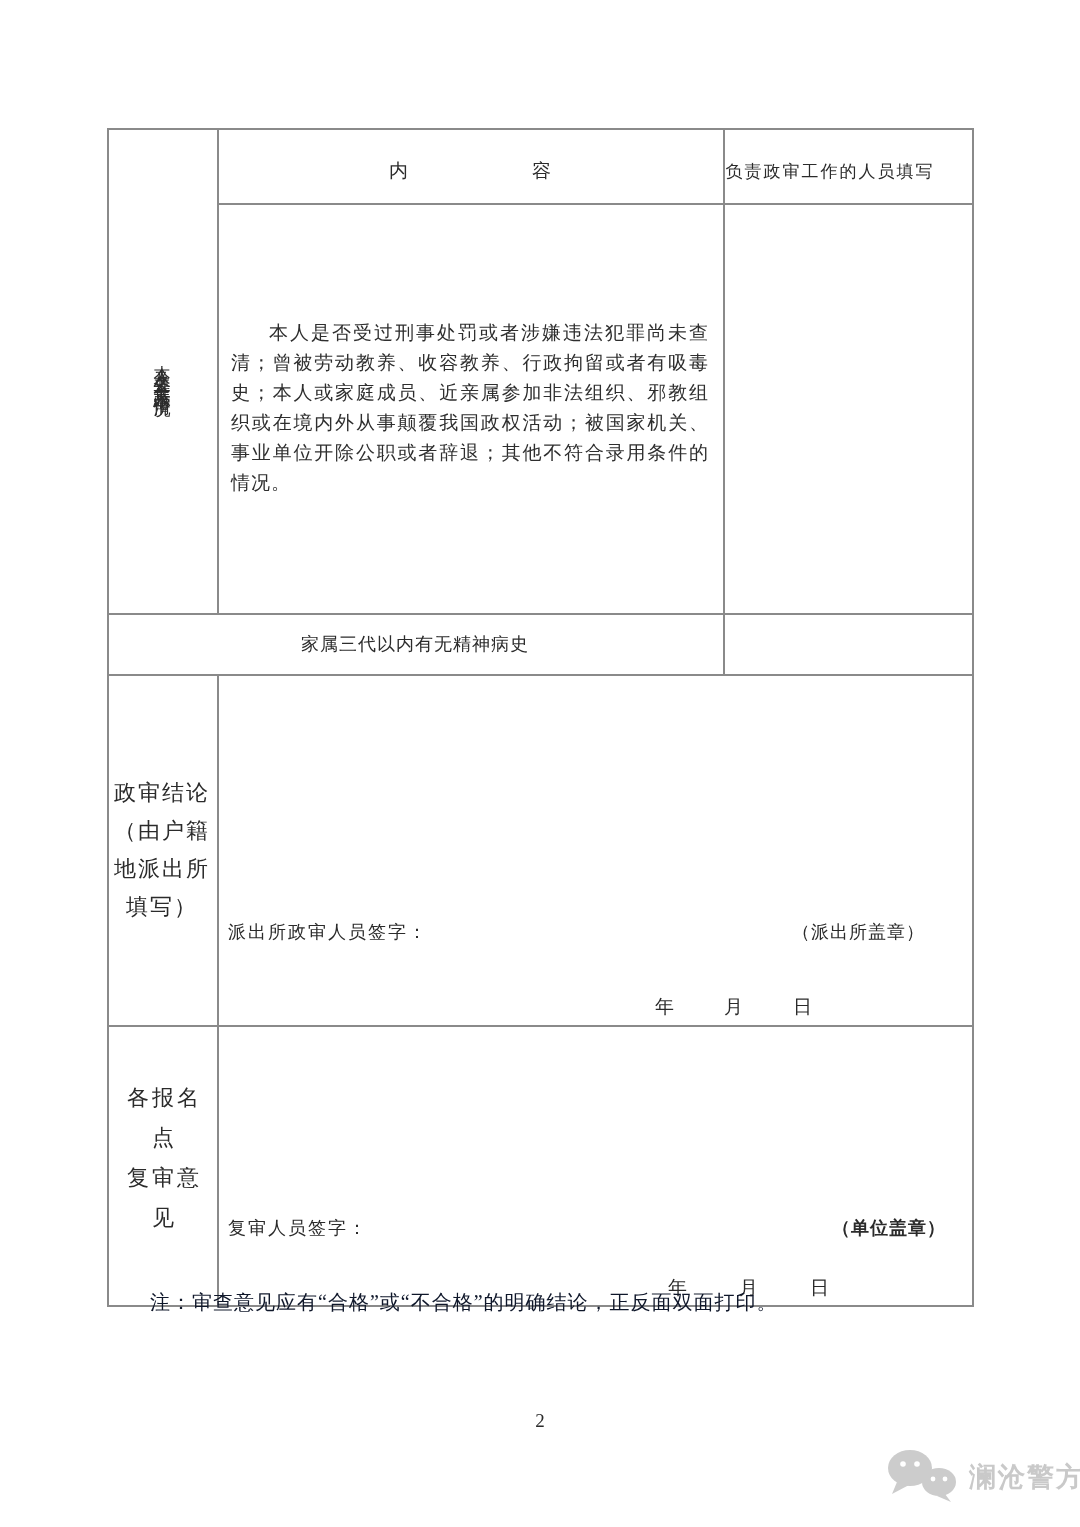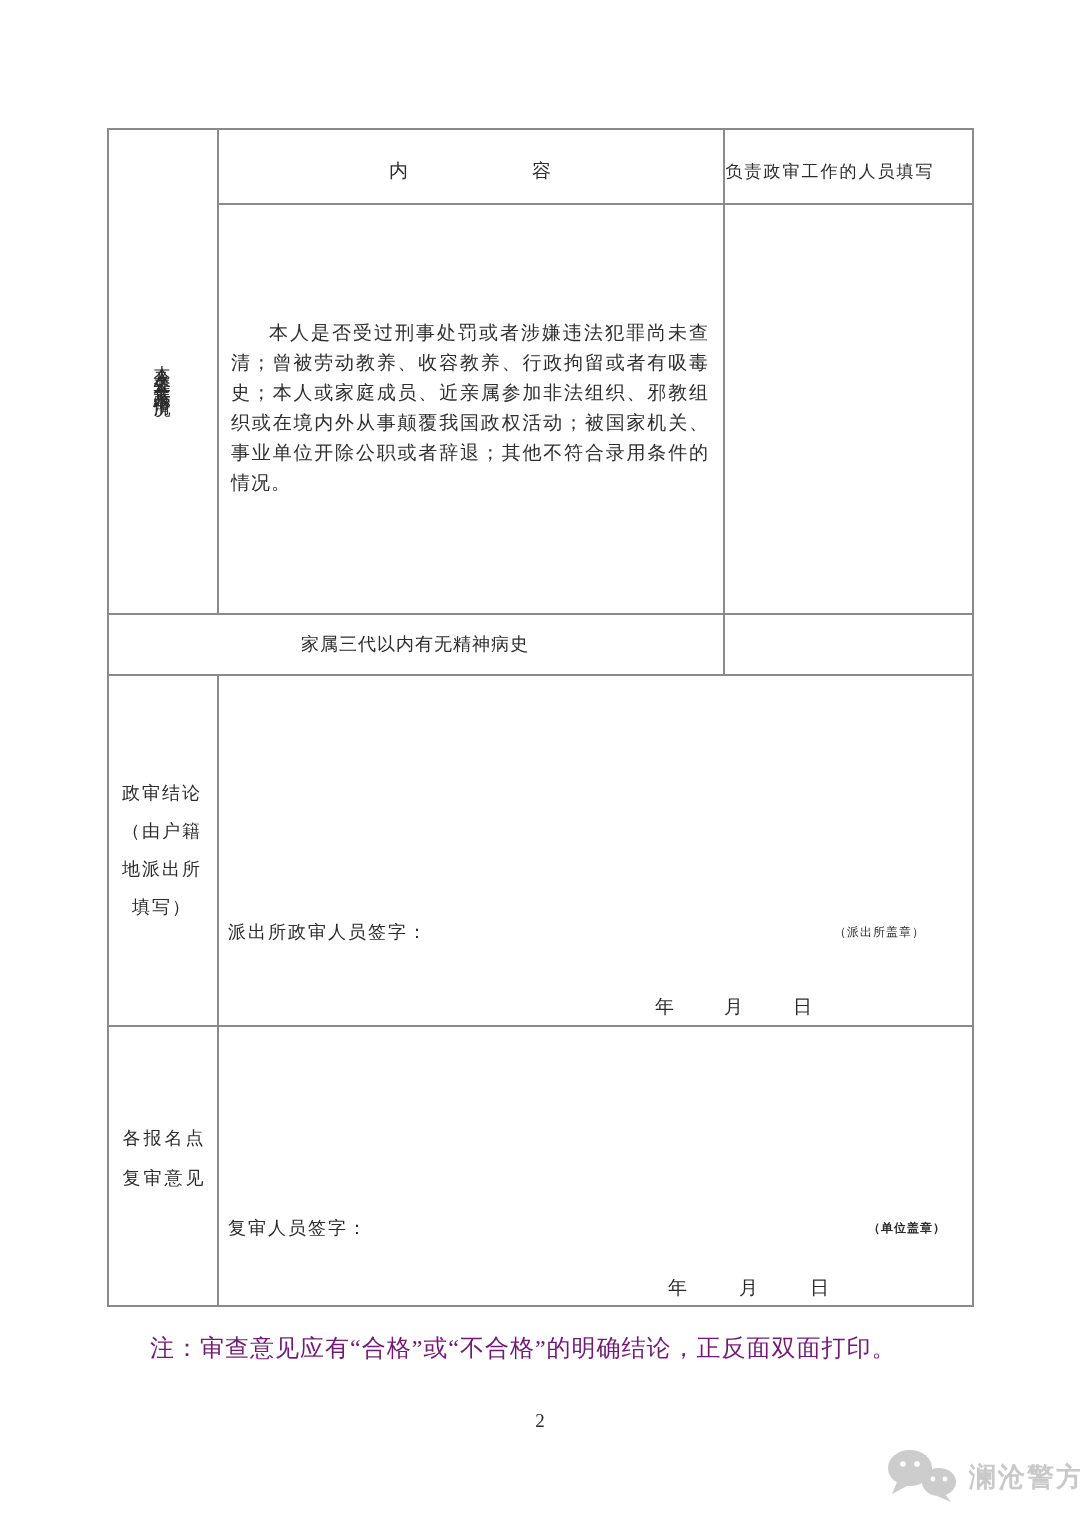--- a/index.html
+++ b/index.html
@@ -29,7 +29,7 @@
     text-align:justify;text-indent:2em;color:#2e2e2e;
   }
   .family-cell{left:107px;top:613px;width:616px;height:61px;display:flex;align-items:center;justify-content:center;font-size:18px;letter-spacing:1px;border-radius:24px;}
-  .sec-label{display:flex;flex-direction:column;align-items:center;justify-content:center;text-align:center;font-size:18px;}
+  .sec-label{display:flex;flex-direction:column;align-items:center;justify-content:center;text-align:center;font-size:22px;}
   .concl-label{left:107px;top:674px;width:110px;height:351px;letter-spacing:2px;}
   .concl-label div{line-height:38px;}
   .recheck-label{left:107px;top:1025px;width:106px;height:282px;letter-spacing:3px;padding-bottom:16px;padding-left:9px;}

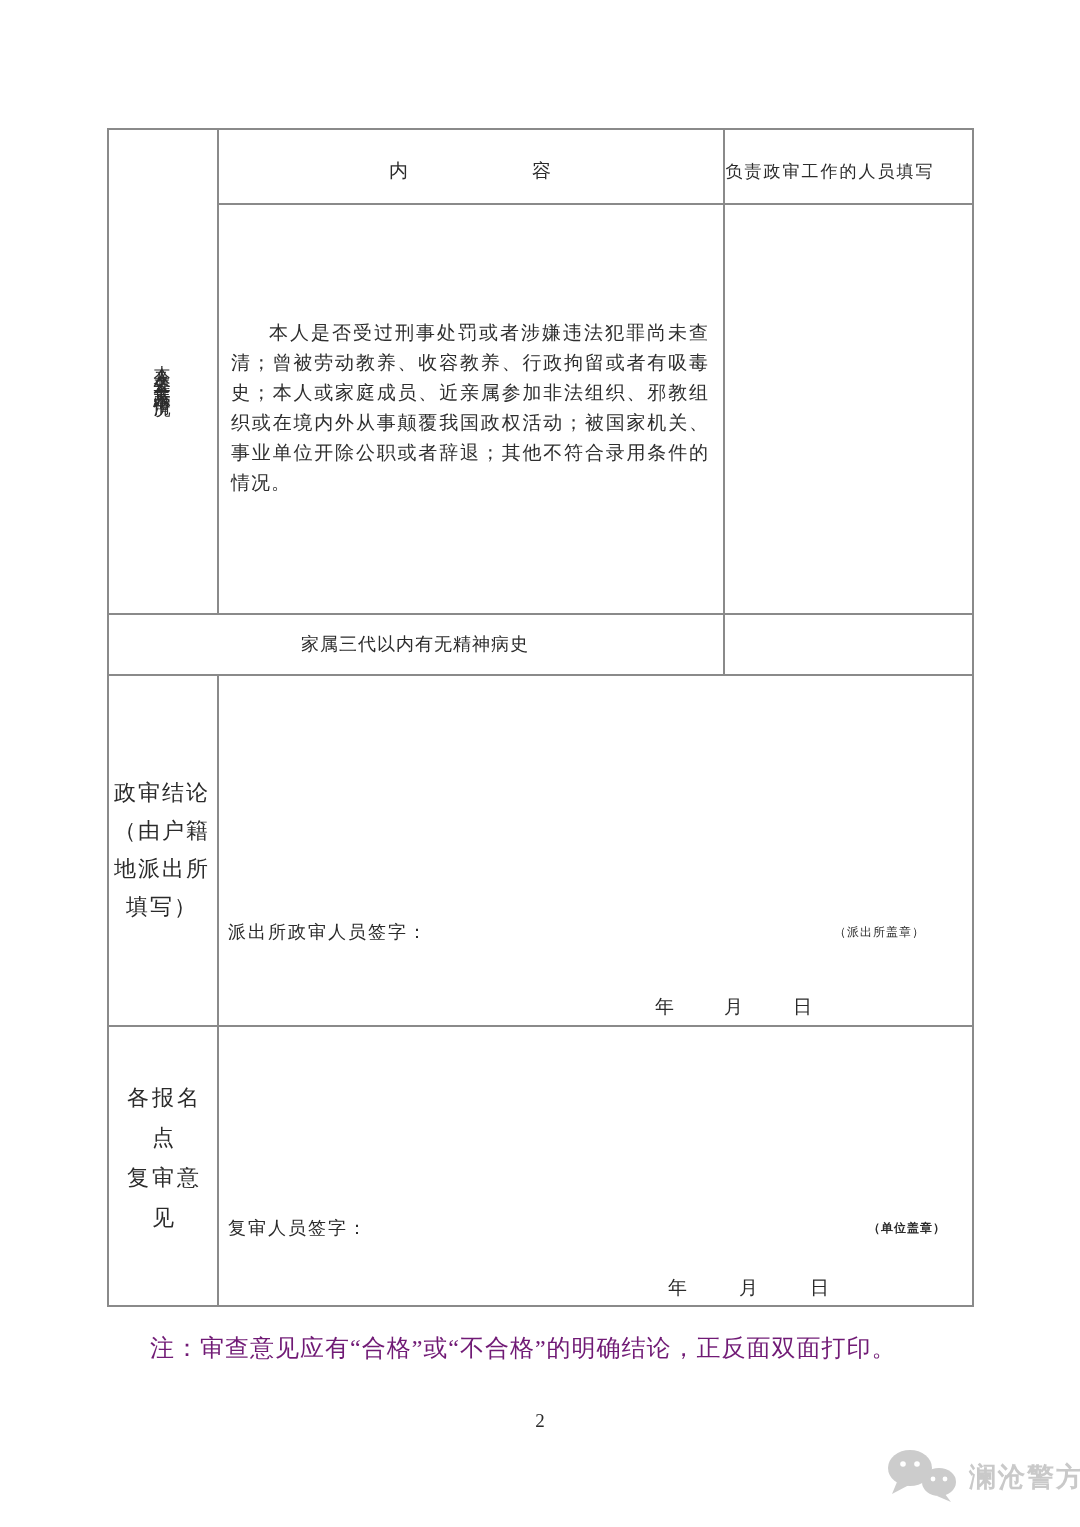--- a/index.html
+++ b/index.html
@@ -38,7 +38,7 @@
   .concl-body{left:217px;top:674px;width:757px;height:413px;}
   .recheck-body{left:217px;top:1025px;width:757px;height:282px;}
   .signline{position:absolute;font-size:18px;letter-spacing:2px;line-height:24px;}
-  .stamp{position:absolute;font-size:12px;letter-spacing:1px;line-height:24px;}
+  .stamp{position:absolute;font-size:18px;letter-spacing:1px;line-height:24px;}
   .dateline{position:absolute;display:flex;flex-direction:row;font-size:19px;line-height:26px;}
   .note{position:absolute;left:150px;top:1334px;font-size:24px;letter-spacing:1px;line-height:28px;color:#701a75;}
   .pagenum{position:absolute;left:0;top:1410px;width:1080px;text-align:center;font-size:19px;}

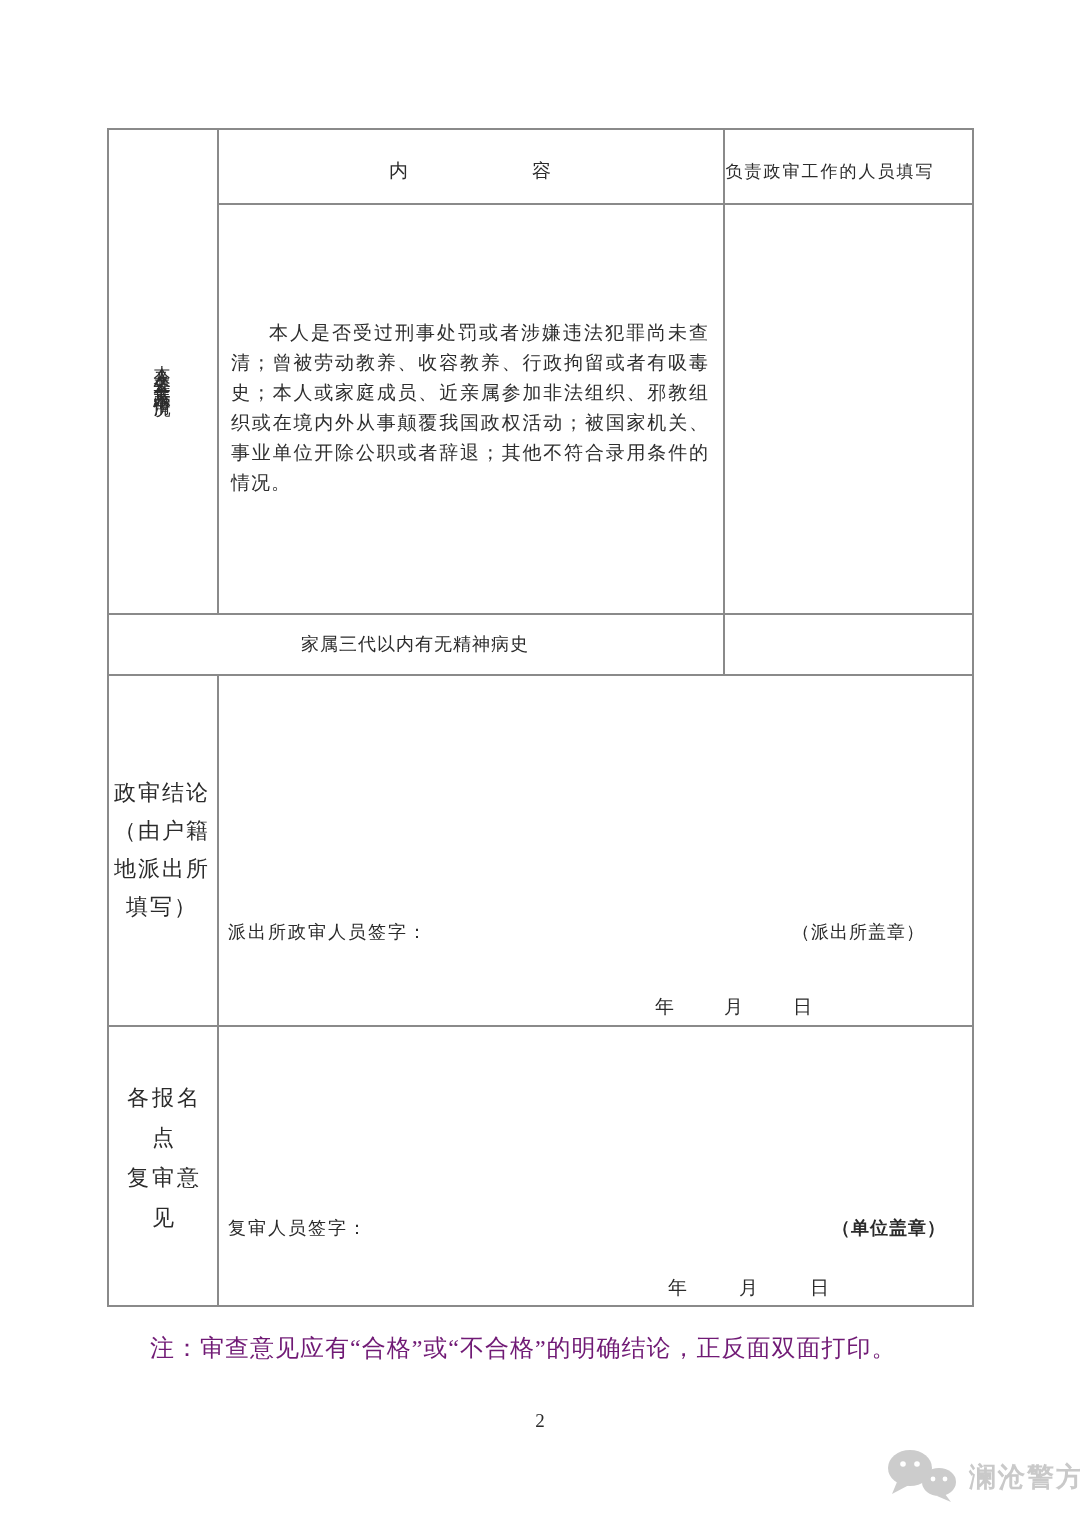--- a/index.html
+++ b/index.html
@@ -40,7 +40,7 @@
   .signline{position:absolute;font-size:18px;letter-spacing:2px;line-height:24px;}
   .stamp{position:absolute;font-size:18px;letter-spacing:1px;line-height:24px;}
   .dateline{position:absolute;display:flex;flex-direction:row;font-size:19px;line-height:26px;}
-  .note{position:absolute;left:150px;top:1334px;font-size:24px;letter-spacing:1px;line-height:28px;color:#701a75;}
+  .note{position:absolute;left:150px;top:1288px;font-size:20px;letter-spacing:1px;line-height:28px;color:#0f172a;}
   .pagenum{position:absolute;left:0;top:1410px;width:1080px;text-align:center;font-size:19px;}
   .watermark{position:absolute;left:885px;top:1448px;display:flex;align-items:center;}
   .wm-text{

